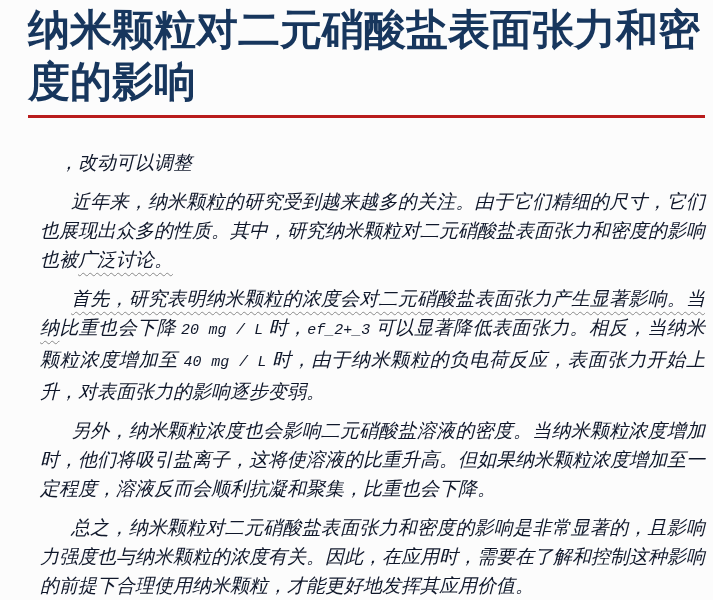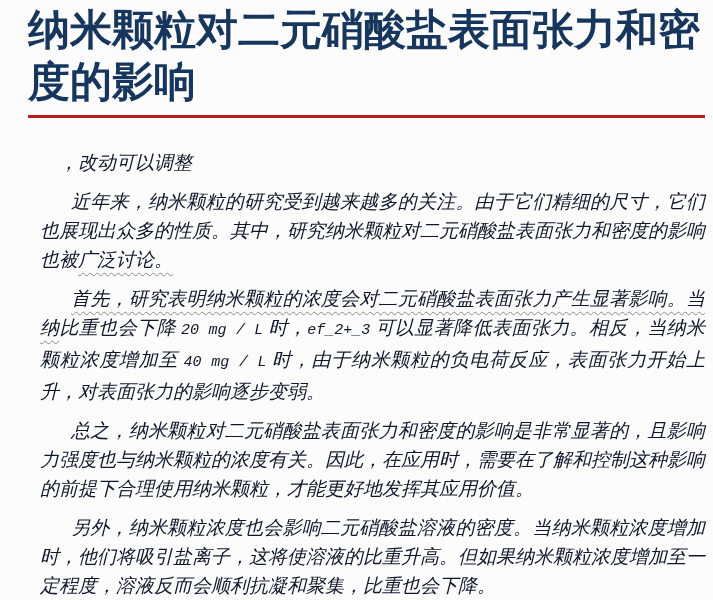--- a/index.html
+++ b/index.html
@@ -72,8 +72,8 @@
     <div>
         <p class="body-para"><span>近年来，纳米颗粒的研究受到越来越多的关注。由于它们精细的尺寸，它们也展现出众多的性质。其中，研究纳米颗粒对二元硝酸盐表面张力和密度的影响也被</span><span class="wavy">广泛讨论。</span></p>
         <p class="body-para"><span class="wavy">首先，研究表明纳米颗粒的浓度会对二元硝酸盐表面张力产生显著影响。当纳</span><span>比重也会下降 </span><span class="mono">20 mg / L</span><span> 时，</span><span class="mono">ef_2+_3</span><span> 可以显著降低表面张力。相反，当纳米颗粒浓度增加至 </span><span class="mono">40 mg / L</span><span> 时，由于纳米颗粒的负电荷反应，表面张力开始上升，对表面张力的影响逐步变弱。</span></p>
+        <p class="body-para"><span>另外，纳米颗粒浓度也会影响二元硝酸盐溶液的密度。当纳米颗粒浓度增加时，他们将吸引盐离子，这将使溶液的比重升高。但如果纳米颗粒浓度增加至一定程度，溶液反而会顺利抗凝和聚集，比重也会下降。</span></p>
         <p class="body-para"><span>总之，纳米颗粒对二元硝酸盐表面张力和密度的影响是非常显著的，且影响力强度也与纳米颗粒的浓度有关。因此，在应用时，需要在了解和控制这种影响的前提下合理使用纳米颗粒，才能更好地发挥其应用价值。</span></p>
-        <p class="body-para"><span>另外，纳米颗粒浓度也会影响二元硝酸盐溶液的密度。当纳米颗粒浓度增加时，他们将吸引盐离子，这将使溶液的比重升高。但如果纳米颗粒浓度增加至一定程度，溶液反而会顺利抗凝和聚集，比重也会下降。</span></p>
       </div>
   </div>
 </div>

